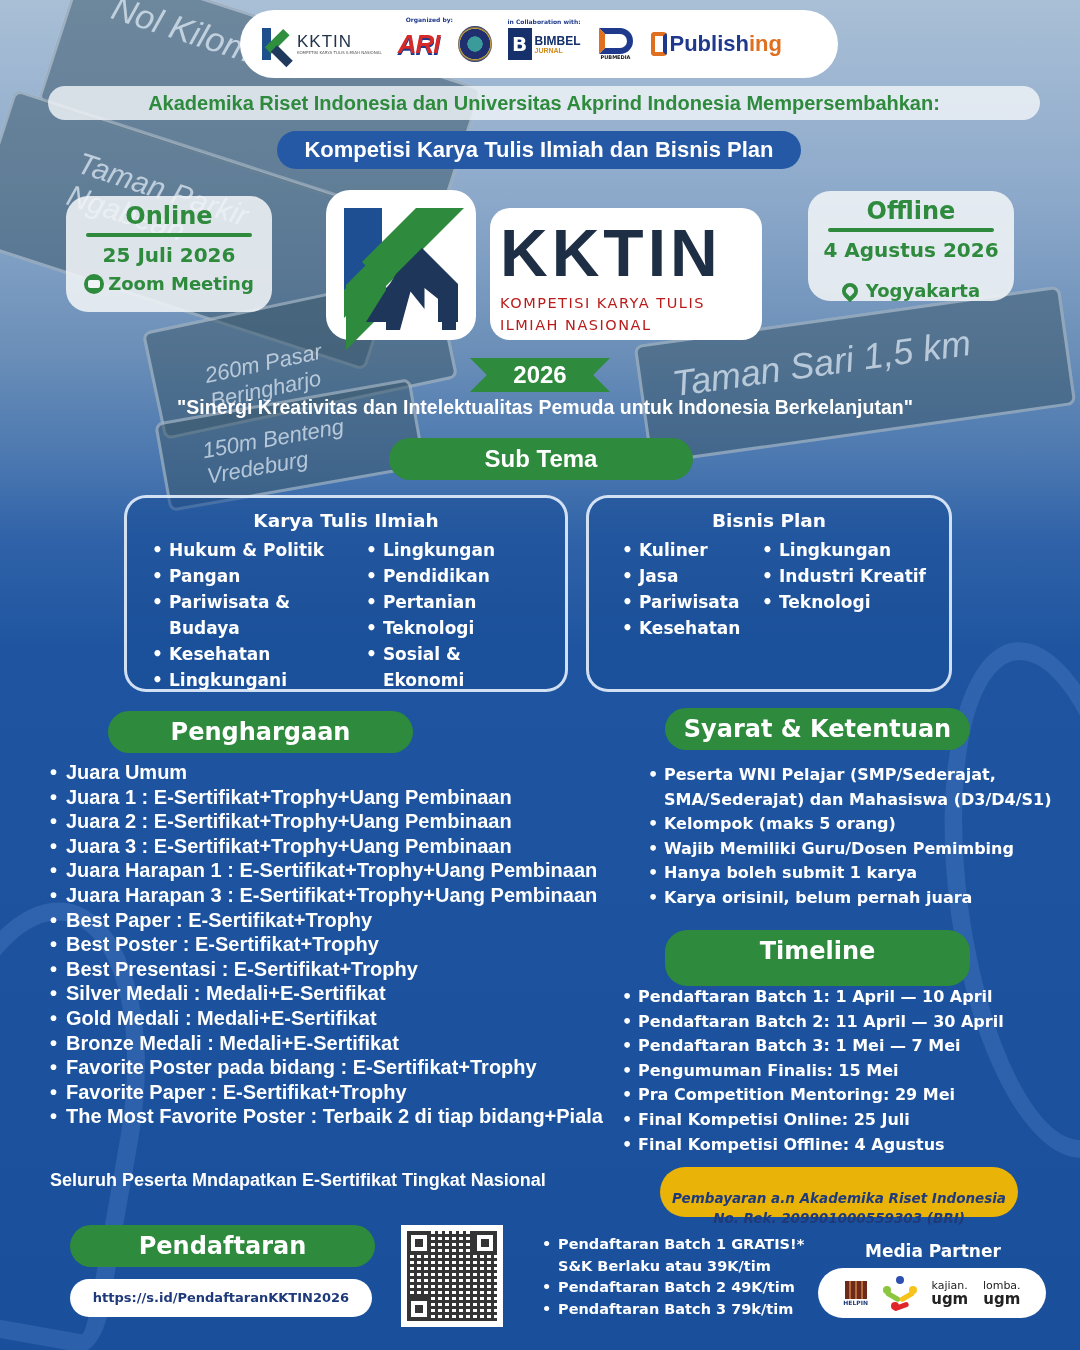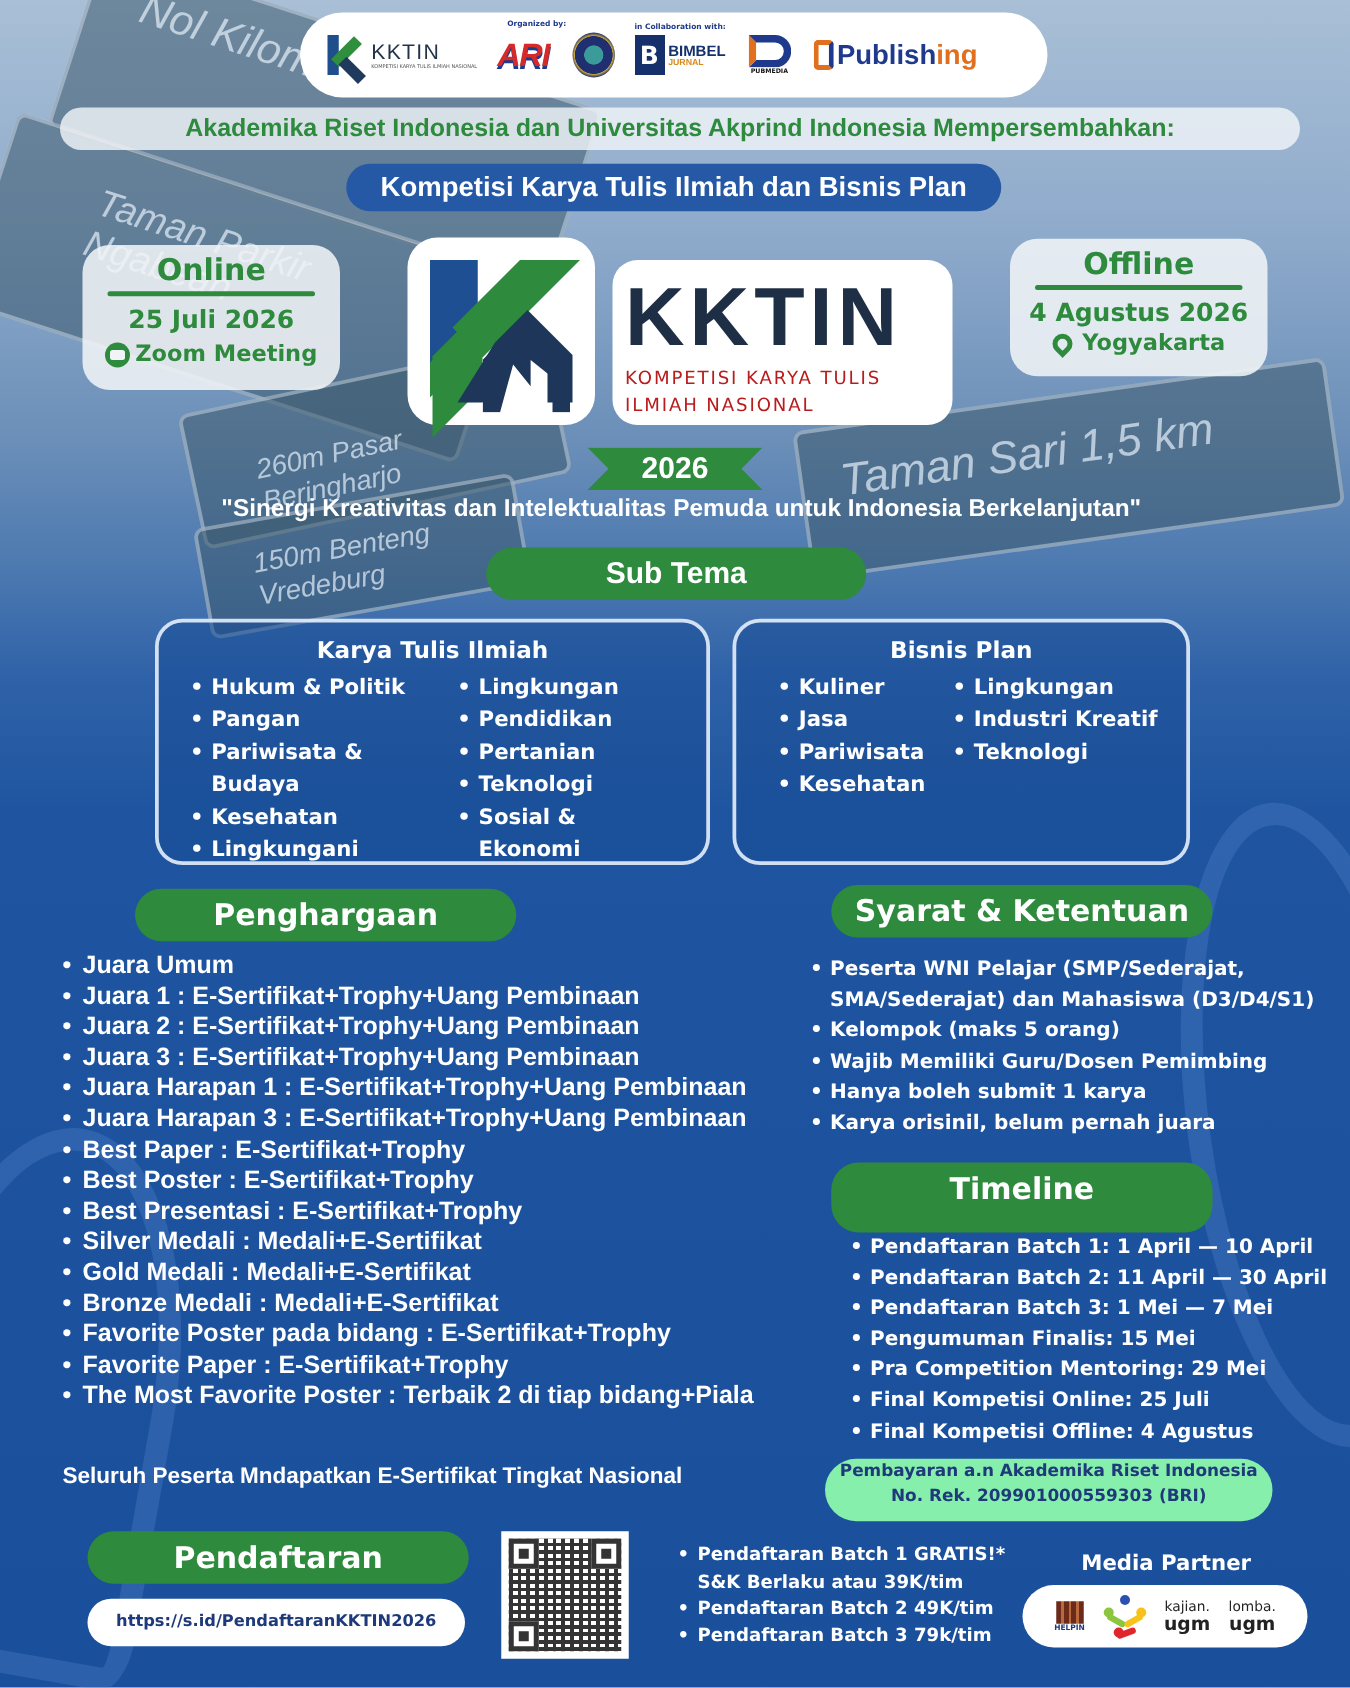--- a/index.html
+++ b/index.html
@@ -247,7 +247,7 @@
   <div class="mt">Offline</div>
   <div class="mline"></div>
   <div class="md">4 Agustus 2026</div>
-  <div class="ml" style="margin-top:2px;text-align:right;">
+  <div class="ml" style="margin-top:18px;text-align:right;">
       <span class="pin-ico"></span>
       <span>Yogyakarta</span>
     </div>

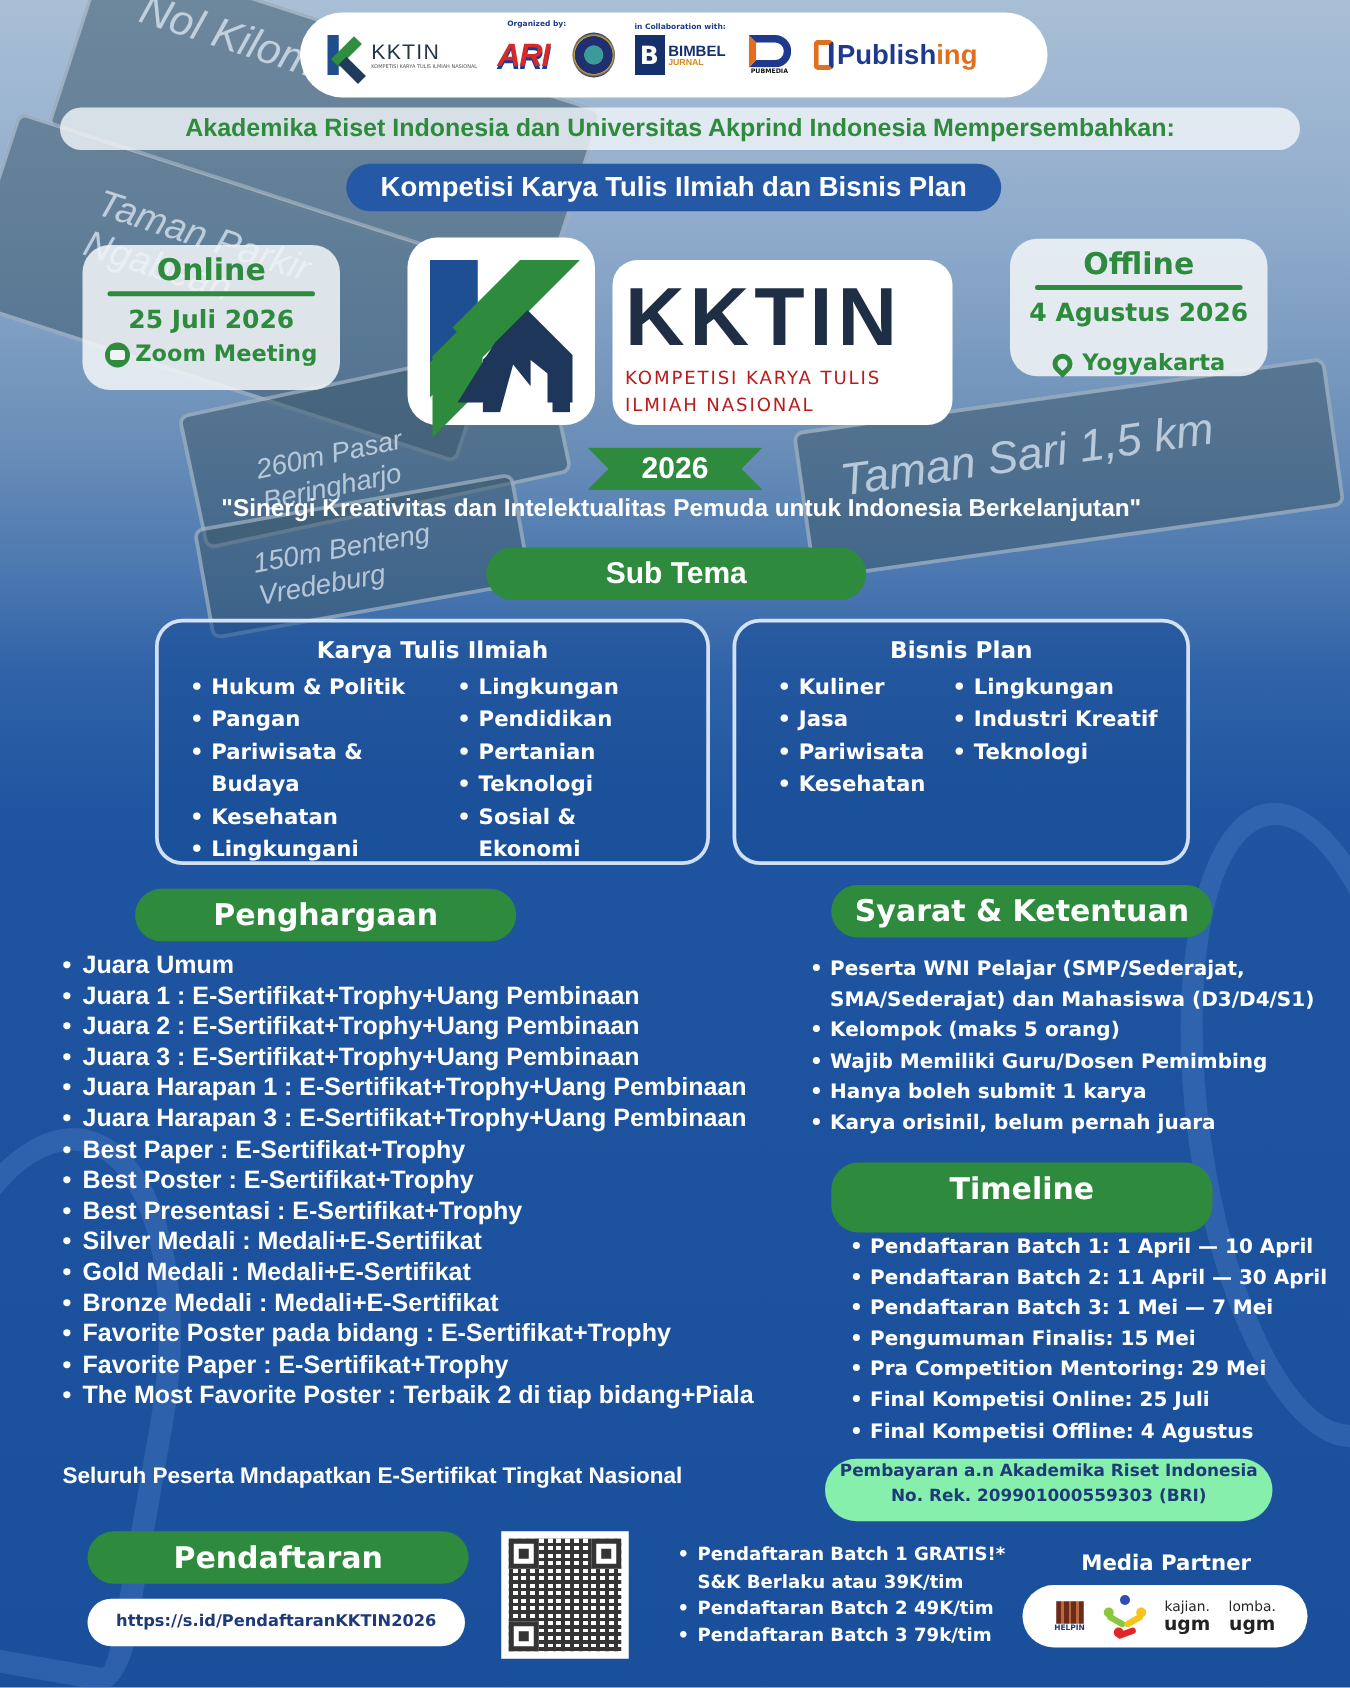--- a/index.html
+++ b/index.html
@@ -133,7 +133,7 @@
   .syarat { left: 646px; top: 763px; }
   .syarat li { font-family: "DejaVu Sans", sans-serif; font-size: 16px; line-height: 24.5px; }
   .syarat li .cont { display:block; }
-  .timeline { left: 678px; top: 985px; }
+  .timeline { left: 620px; top: 985px; }
   .timeline li { font-family: "DejaVu Sans", sans-serif; font-size: 16px; line-height: 24.6px; }
 
   .all-cert {

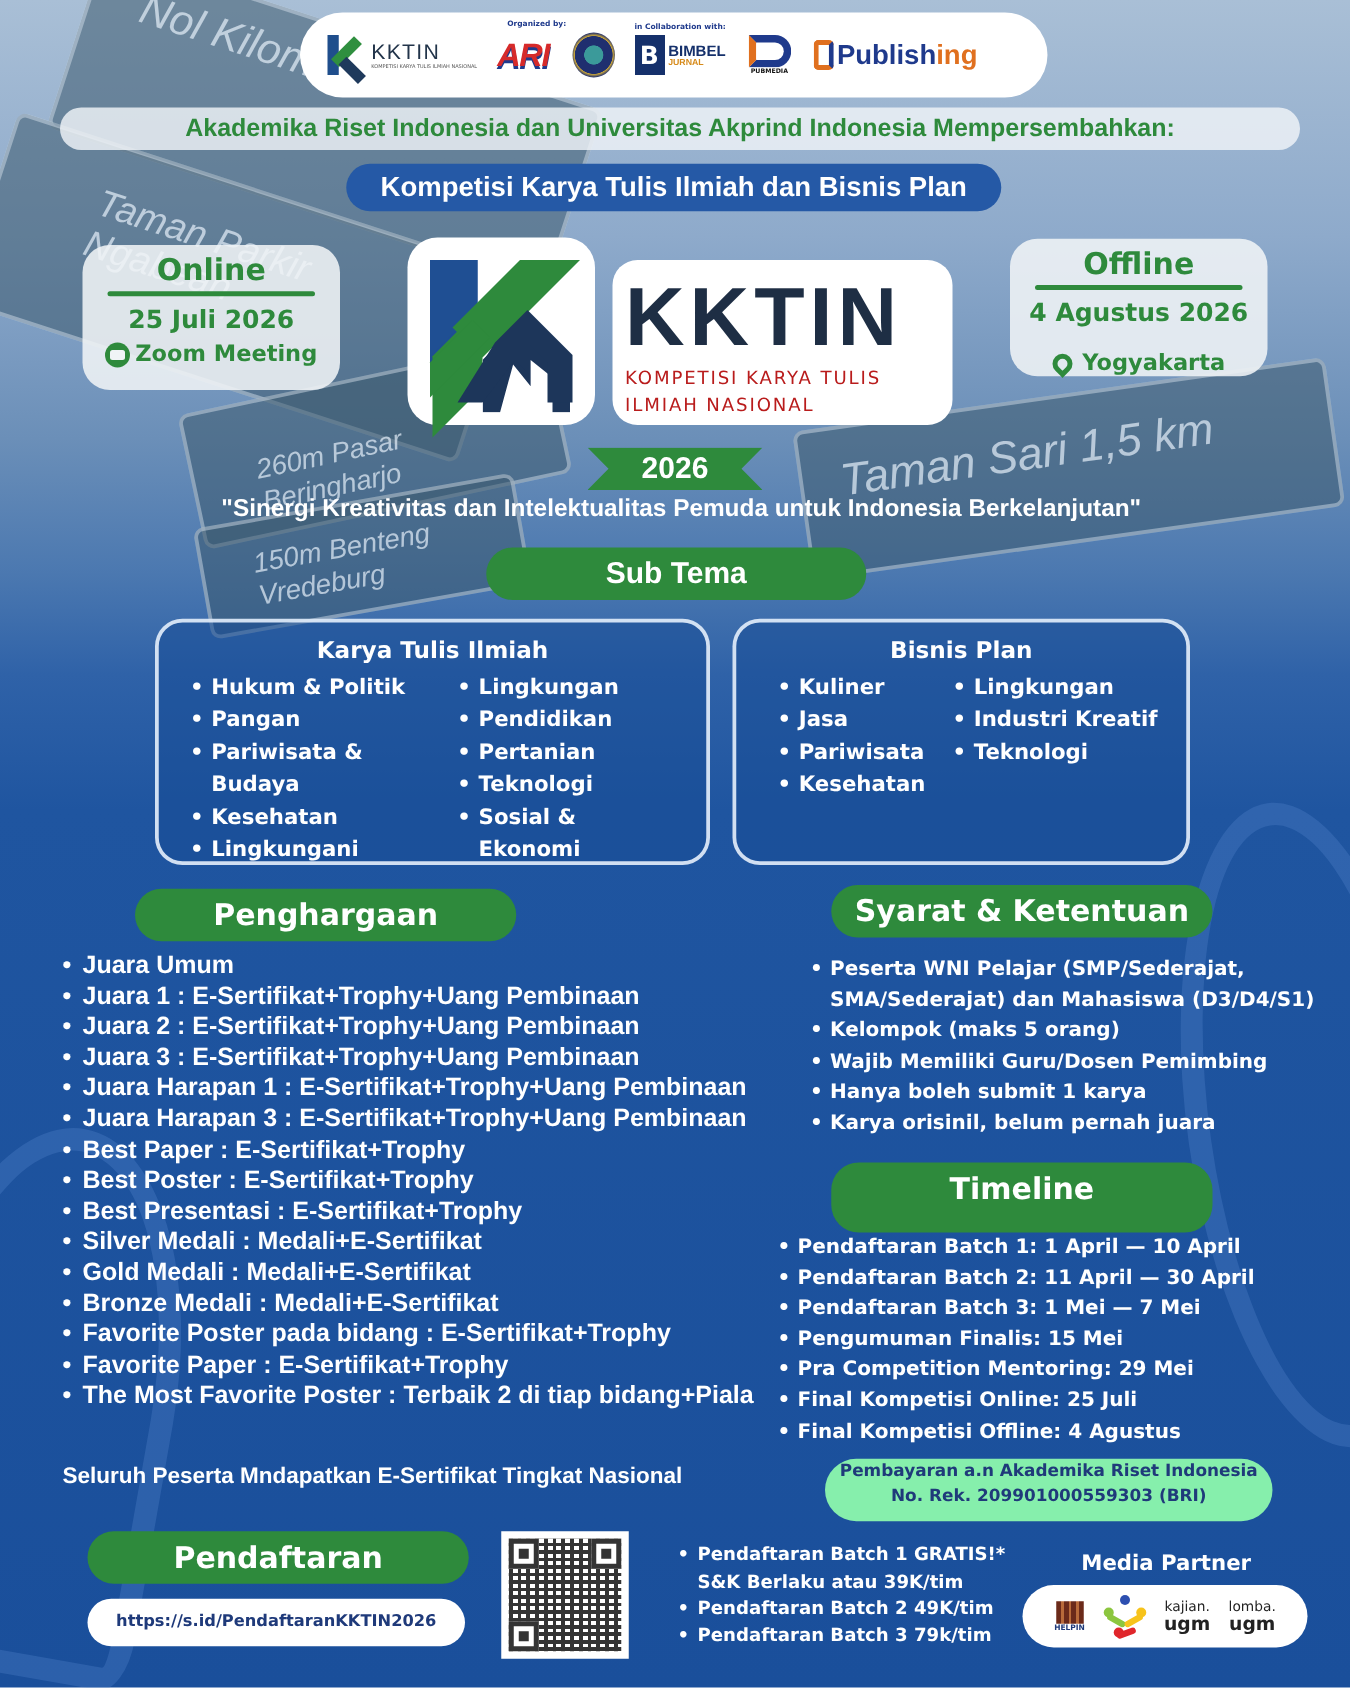--- a/index.html
+++ b/index.html
@@ -142,8 +142,8 @@
   }
   .payment {
     position: absolute; left: 660px; top: 1167px; width: 358px; height: 50px;
-    background: #86efac; border-radius: 25px; text-align: center; color: #1f3a7a;
-    font-family: "DejaVu Sans", sans-serif; font-weight: bold; font-size: 13.5px; line-height: 20px; padding-top: 0;
+    background: #eab308; border-radius: 25px; text-align: center; color: #1f3a7a;
+    font-family: "DejaVu Sans", sans-serif; font-weight: bold; font-size: 13.5px; line-height: 20px; padding-top: 21px; font-style: italic;
   }
   .url-pill {
     position: absolute; left: 70px; top: 1279px; width: 302px; height: 38px;

